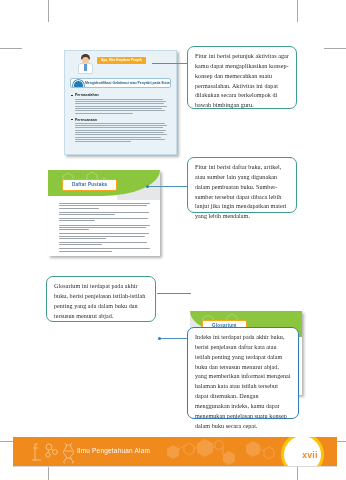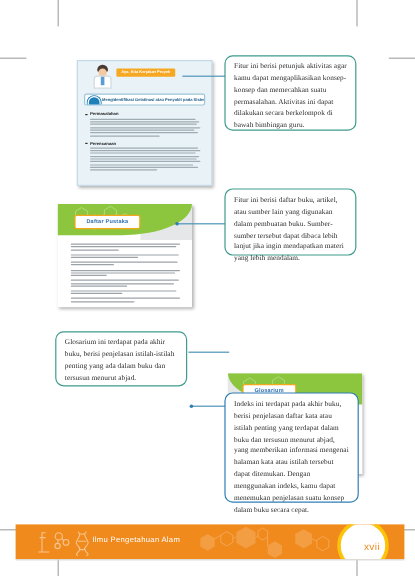--- a/index.html
+++ b/index.html
@@ -154,7 +154,7 @@
     display:flex;align-items:center;justify-content:center;
   }
   .pagenum{
-    color:#f08a1d;font-size:8.5px;font-weight:normal;
+    color:#f08a1d;font-size:8.5px;font-weight:bold;
     font-family:"Liberation Sans",sans-serif;letter-spacing:.3px;margin-left:15px;
   }
   .bottom-rule{position:absolute;left:13px;top:466px;width:324px;height:1px;background:#d8d8d8;}

